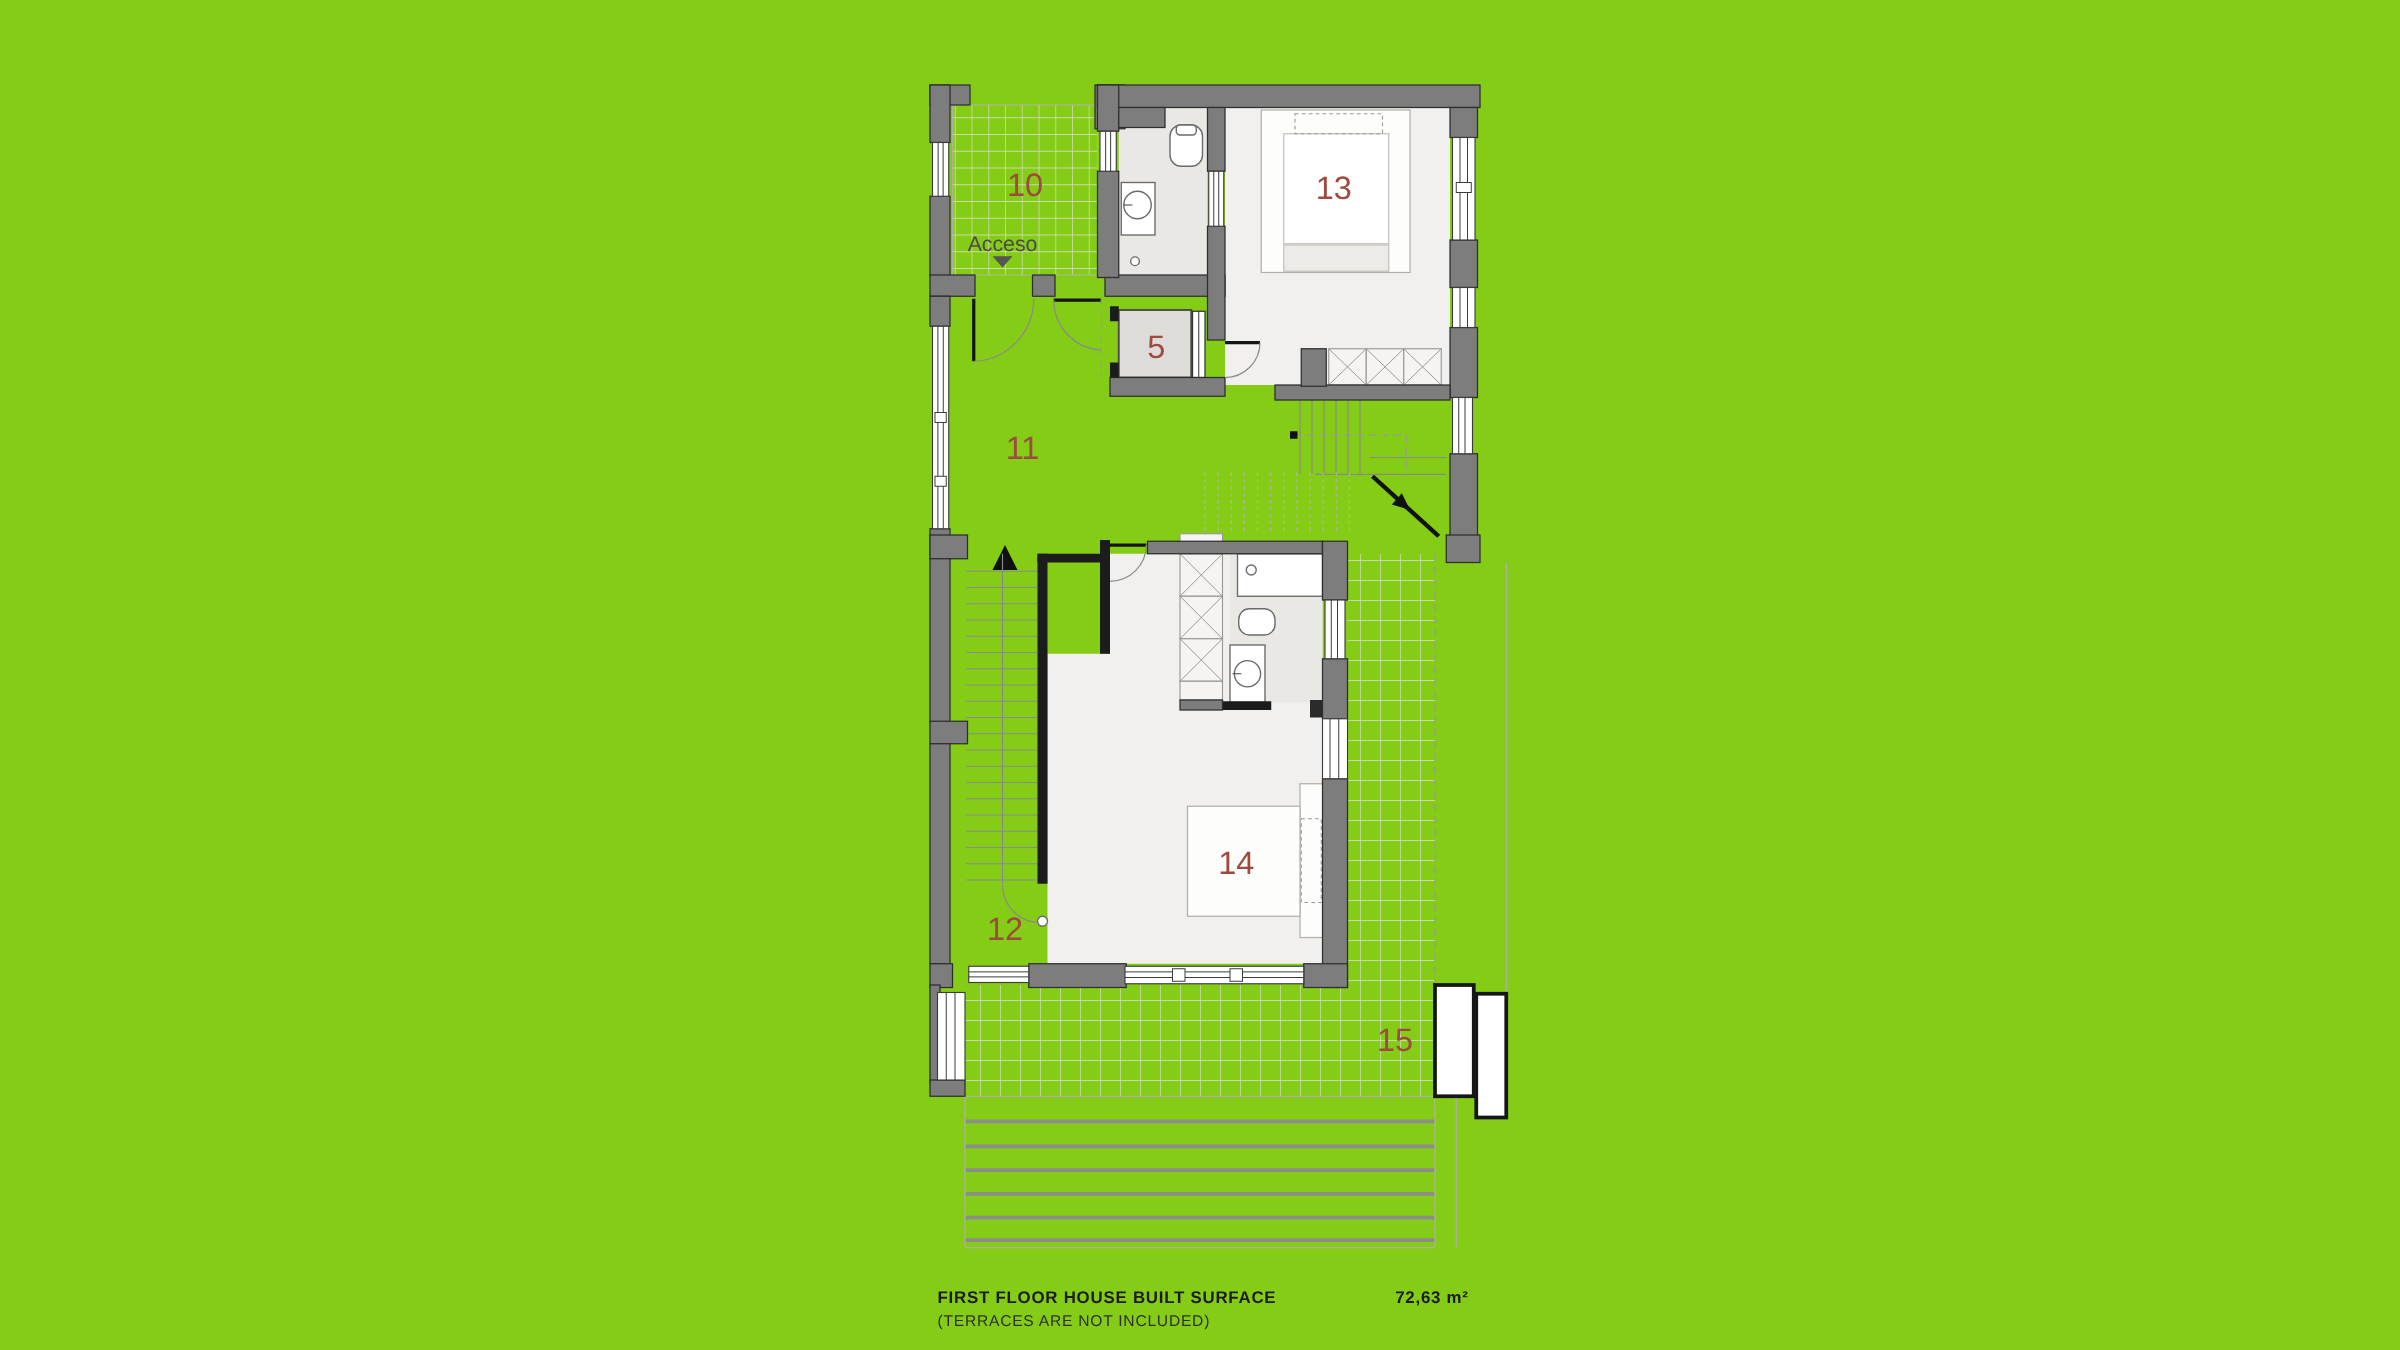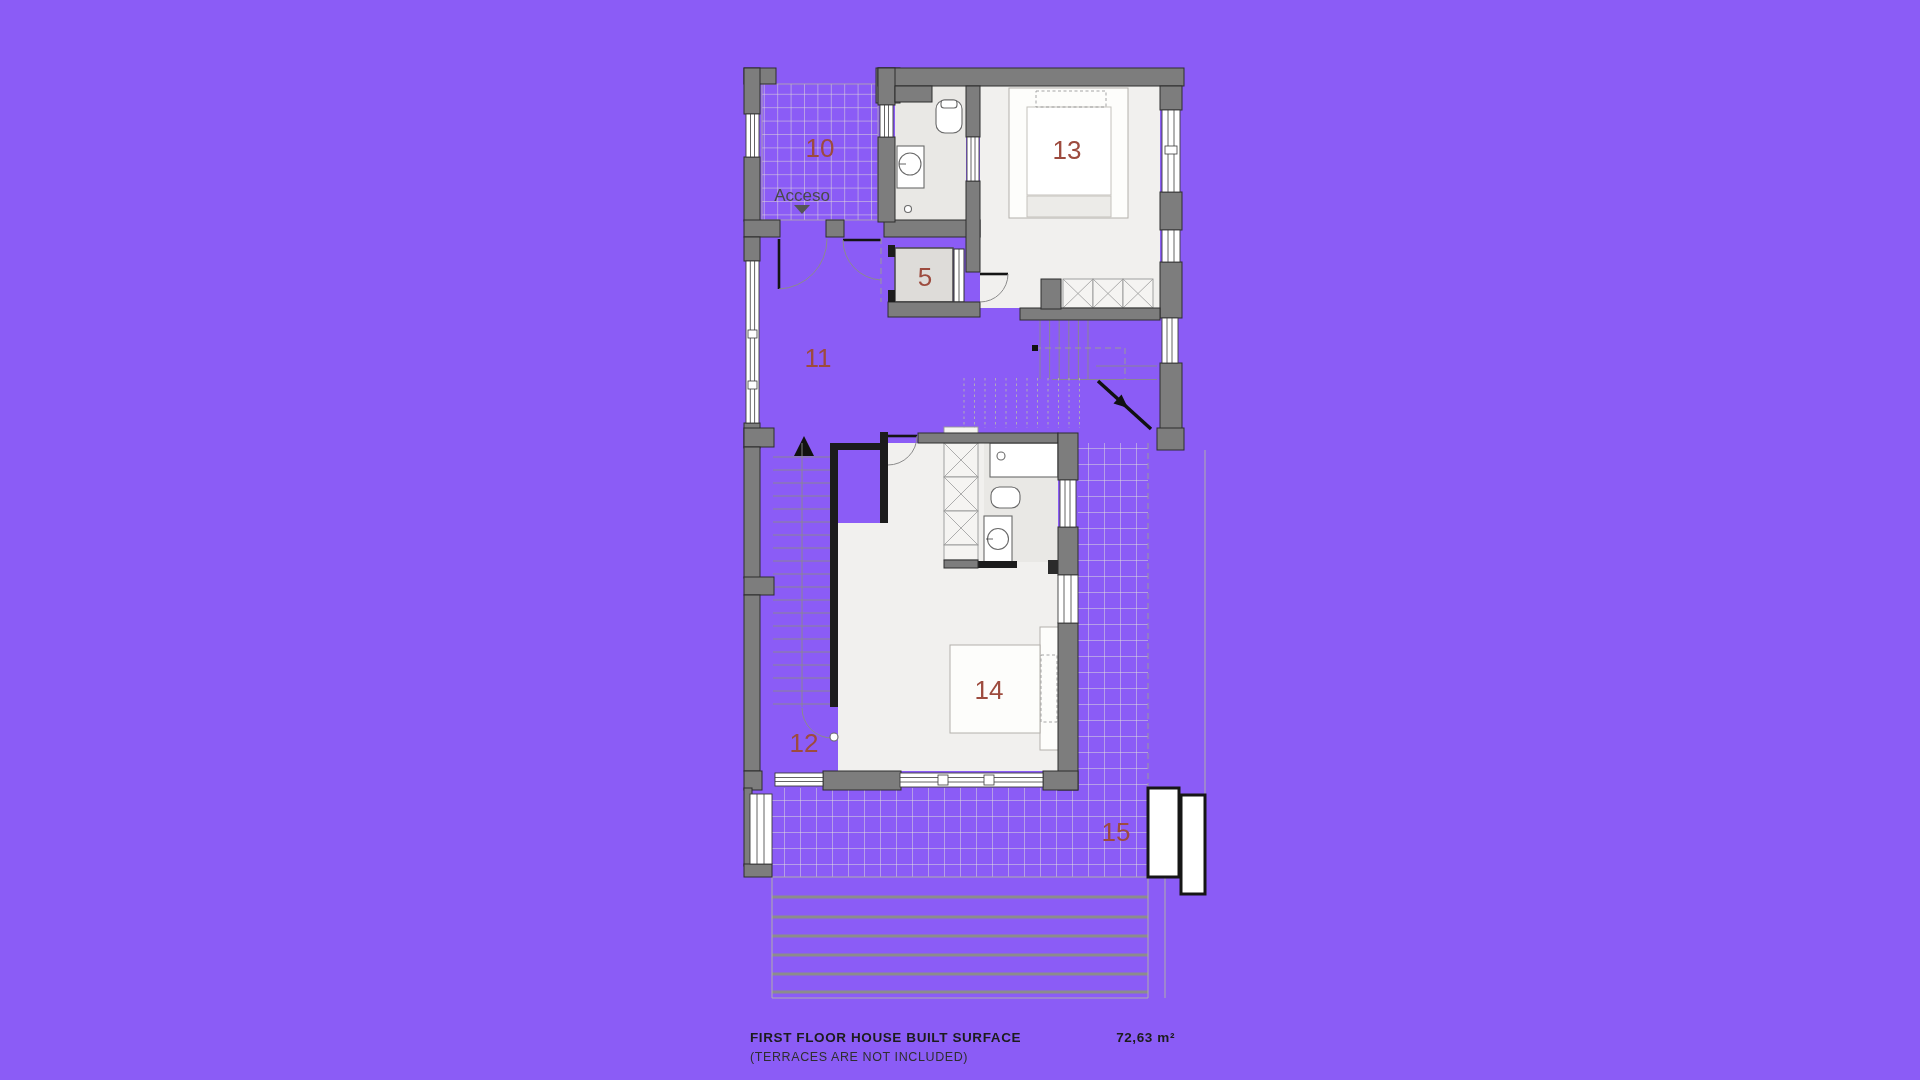--- a/index.html
+++ b/index.html
@@ -3,7 +3,7 @@
 <meta charset="utf-8">
 <style>
   html,body{margin:0;padding:0;background:#fff;}
-  .canvas{position:relative;width:1920px;height:1080px;background:#8b5cf6;overflow:hidden;
+  .canvas{position:relative;width:1920px;height:1080px;background:#84cc16;overflow:hidden;
           font-family:"Liberation Sans", sans-serif;}
   svg{position:absolute;left:0;top:0;}
   .room-num{font-family:"Liberation Sans",sans-serif;font-size:26px;fill:#9d4b3e;}

